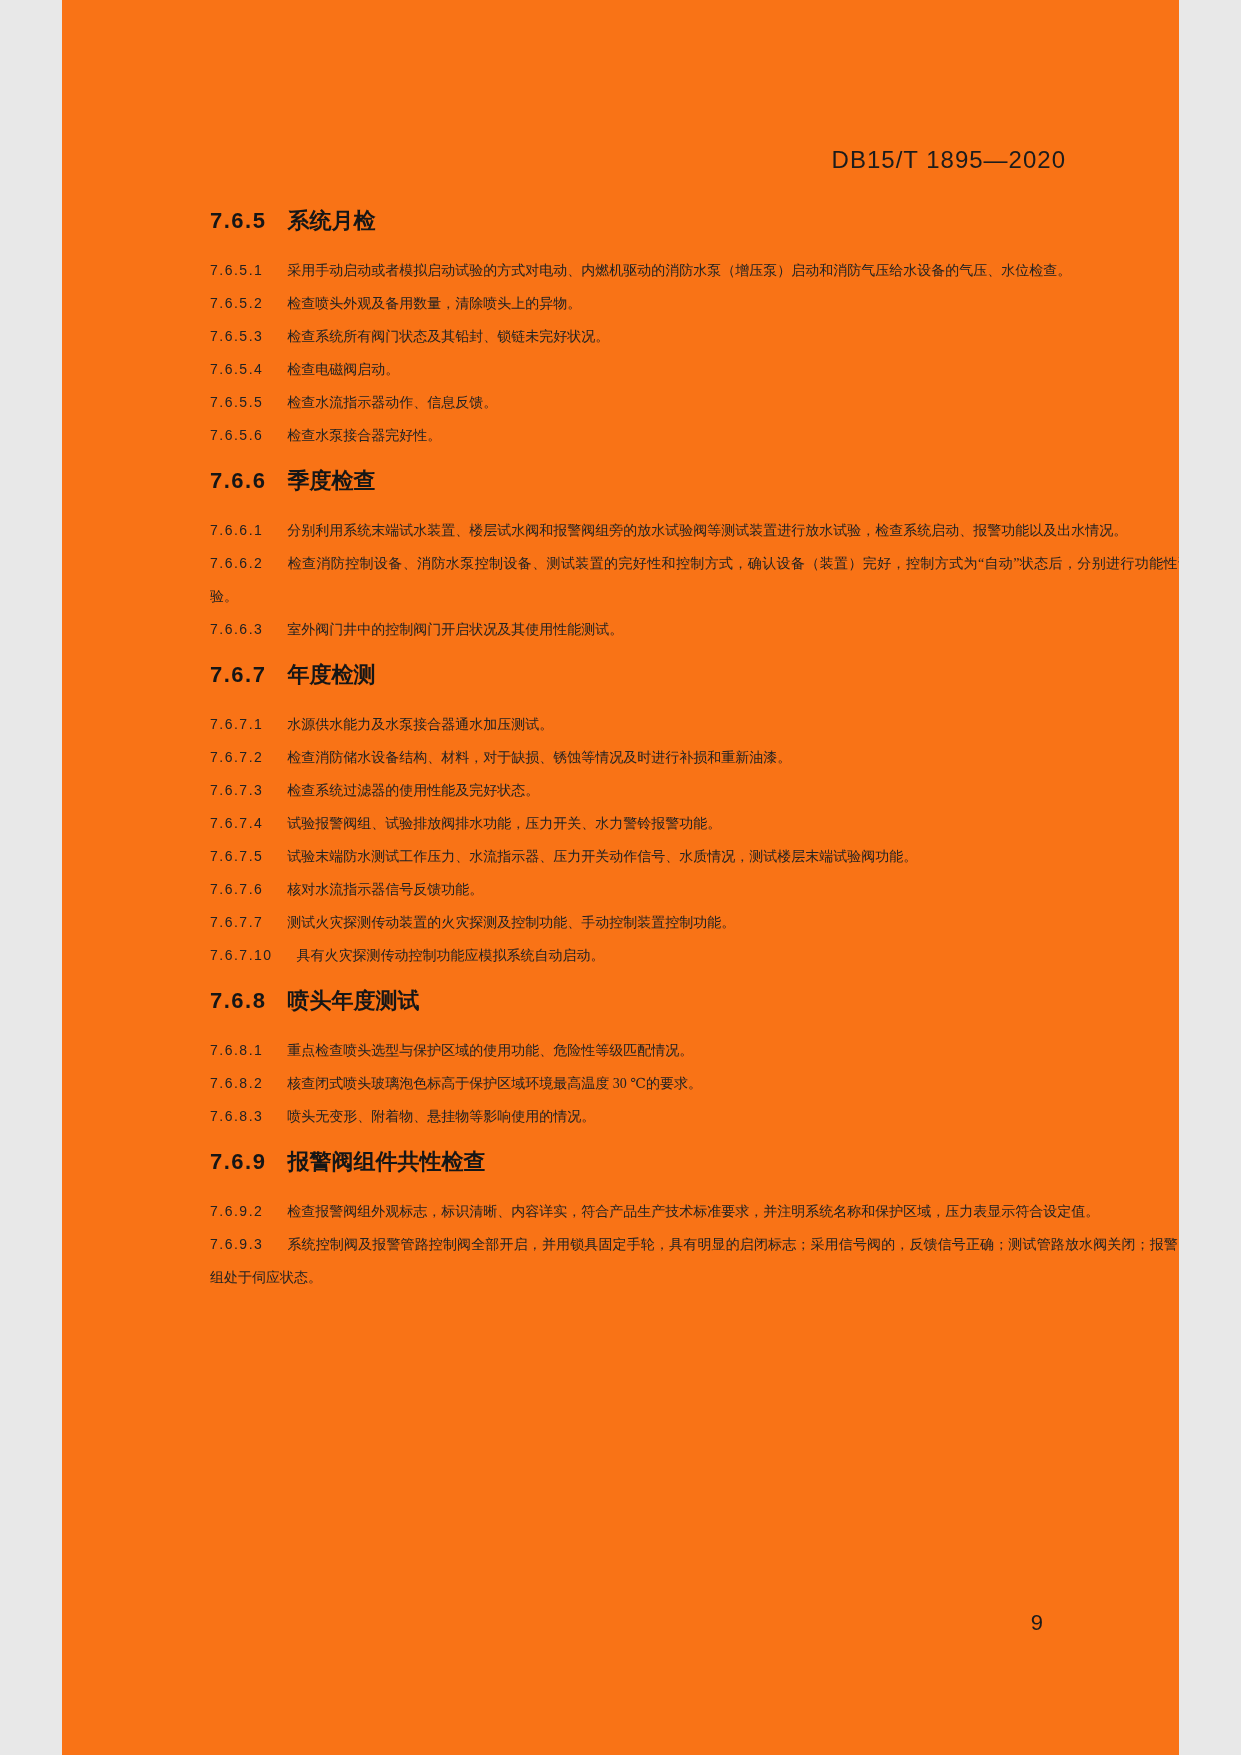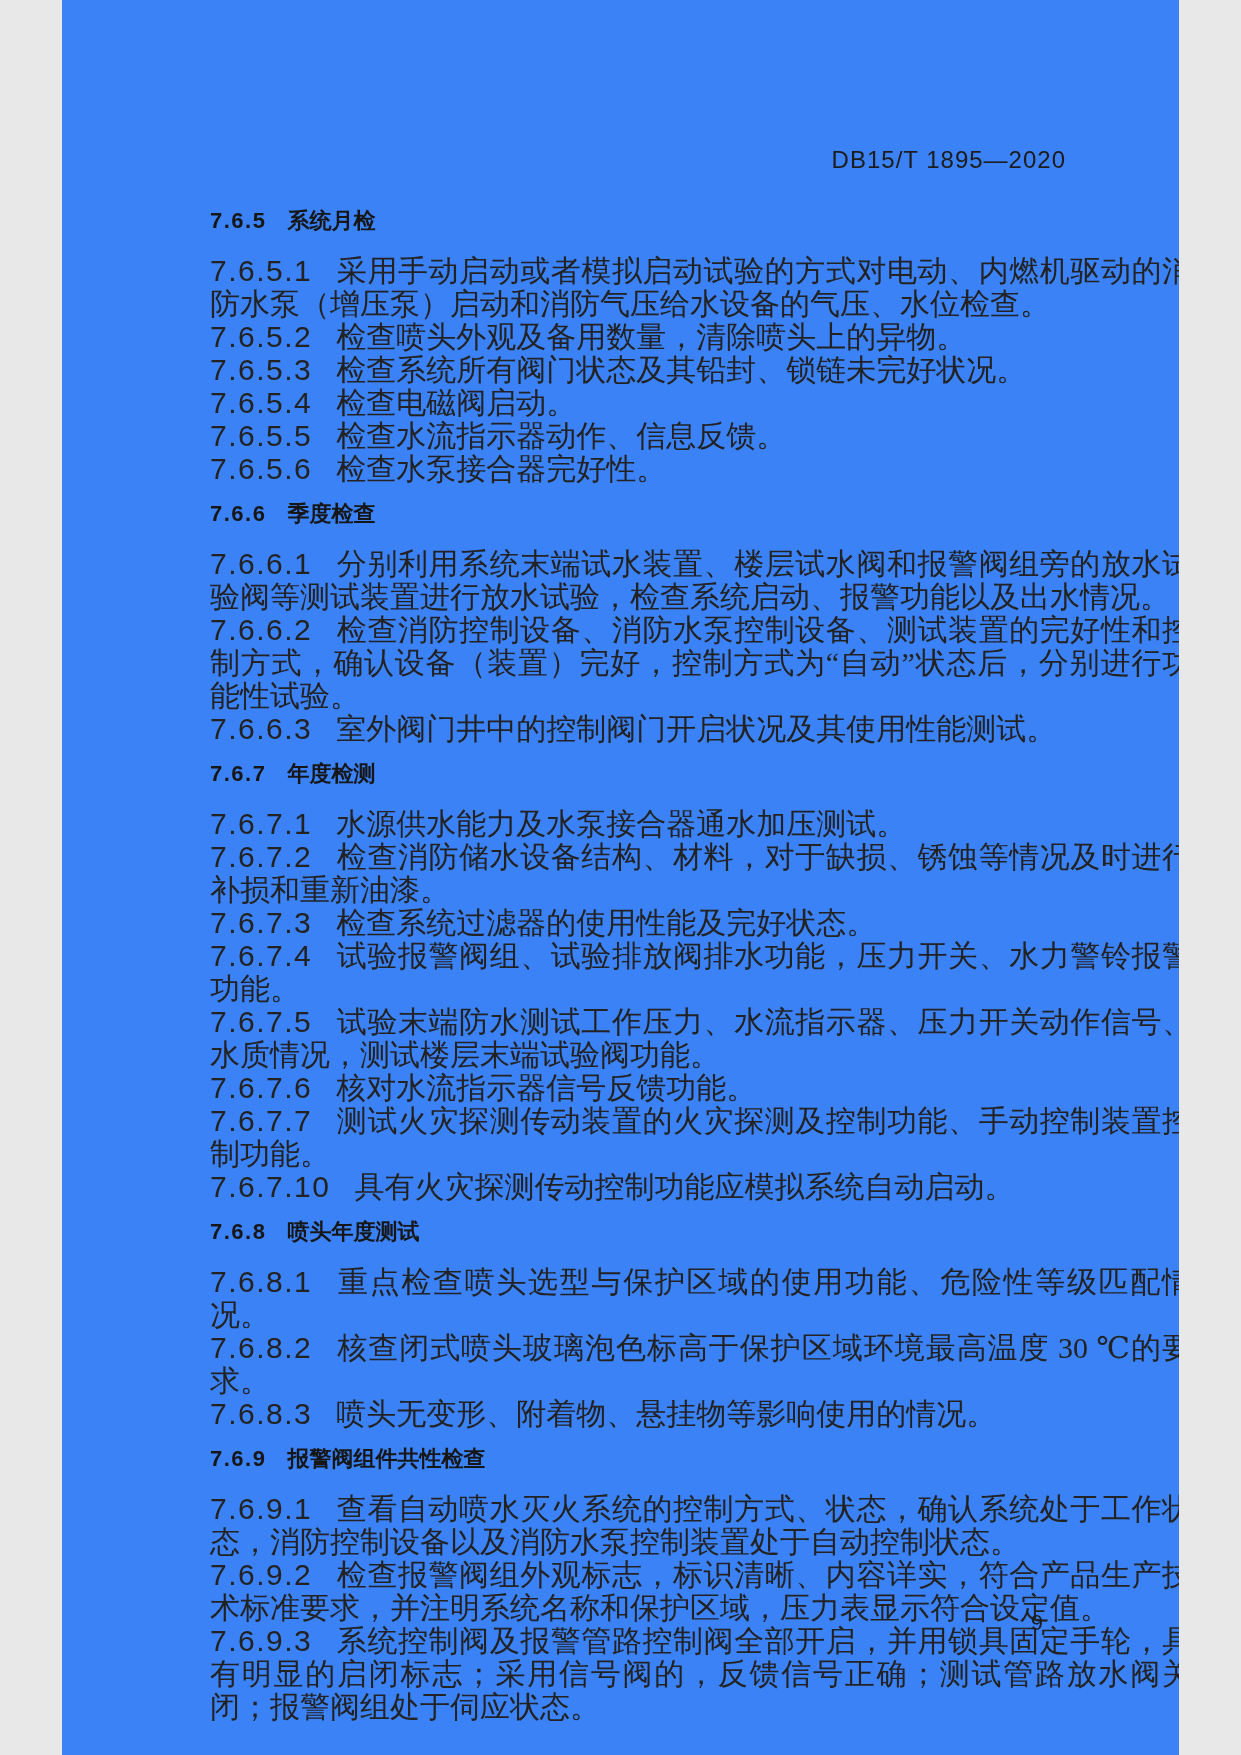--- a/index.html
+++ b/index.html
@@ -12,7 +12,7 @@
     width: 1117px;
     height: 1755px;
     margin: 0 auto;
-    background: #3b82f6;
+    background: #f97316;
     color: #1f1f1f;
     font-family: "Liberation Serif", "DejaVu Serif", serif;
     overflow: hidden;

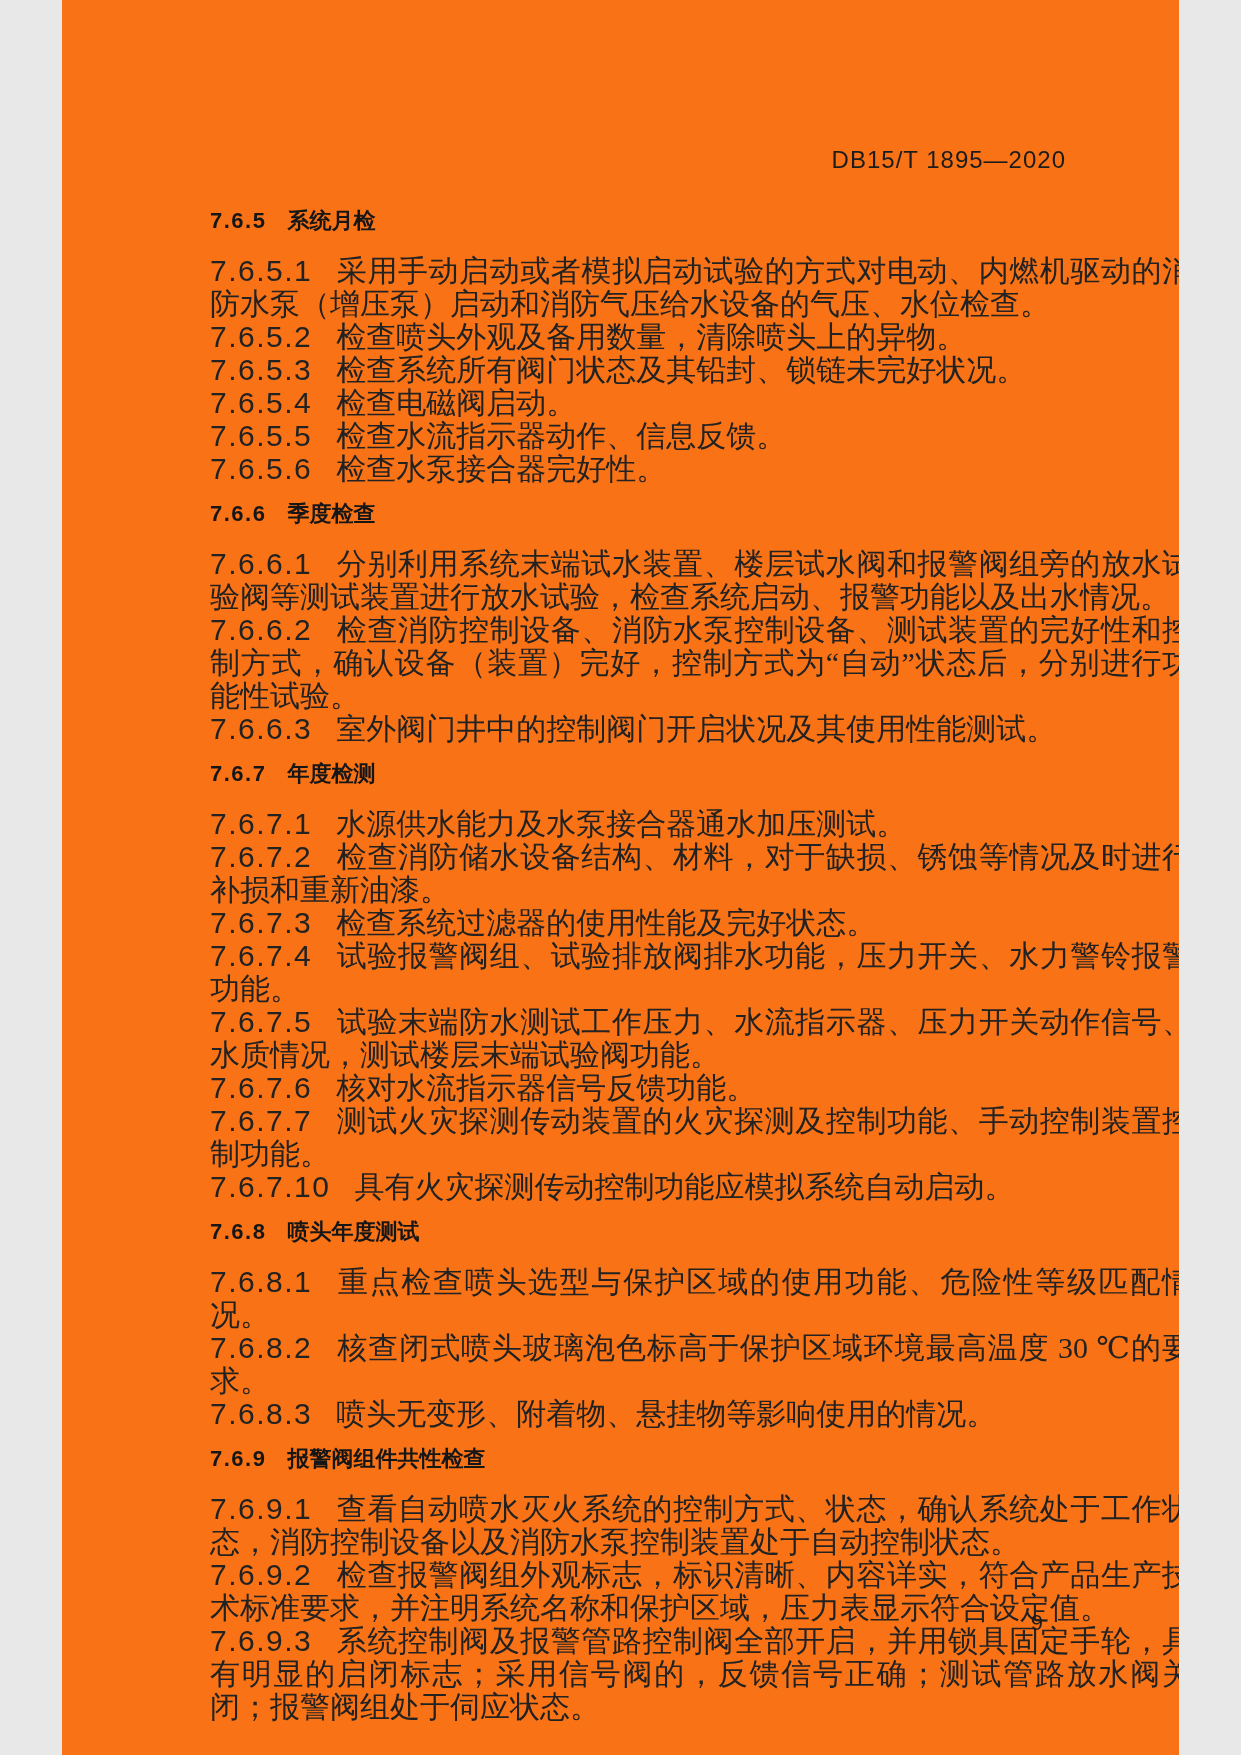--- a/index.html
+++ b/index.html
@@ -51,7 +51,7 @@
     margin-right: 21px;
   }
   .clause {
-    font-size: 30px;
+    font-size: 14px;
     line-height: 33px;
     margin: 0;
     text-align: justify;

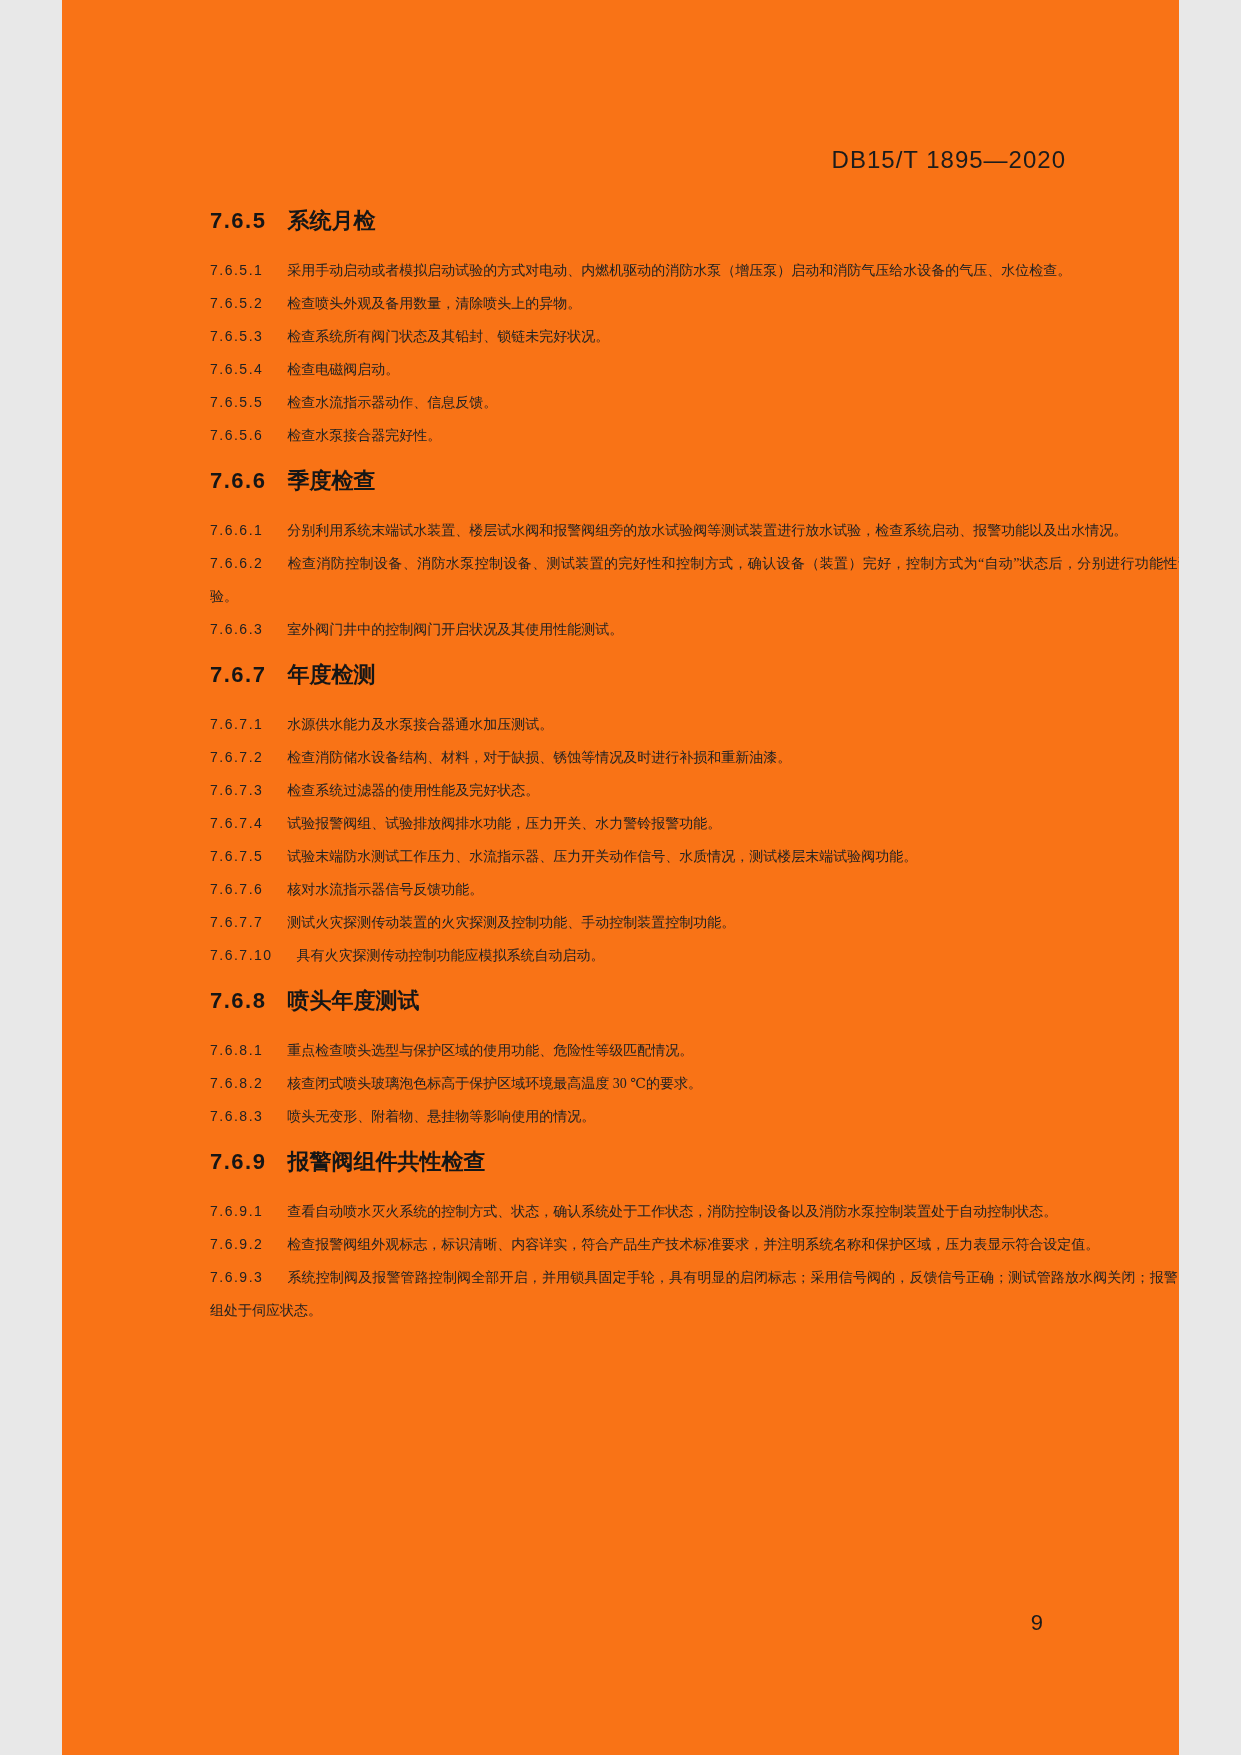--- a/index.html
+++ b/index.html
@@ -105,7 +105,6 @@
       <p class="clause"><span class="num">7.6.8.2</span><span>核查闭式喷头玻璃泡色标高于保护区域环境最高温度 30 ℃的要求。</span></p>
       <p class="clause"><span class="num">7.6.8.3</span><span>喷头无变形、附着物、悬挂物等影响使用的情况。</span></p>
       <div class="section-heading"><span class="num">7.6.9</span><span>报警阀组件共性检查</span></div>
-      <p class="clause"><span class="num">7.6.9.1</span><span>查看自动喷水灭火系统的控制方式、状态，确认系统处于工作状态，消防控制设备以及消防水泵控制装置处于自动控制状态。</span></p>
       <p class="clause"><span class="num">7.6.9.2</span><span>检查报警阀组外观标志，标识清晰、内容详实，符合产品生产技术标准要求，并注明系统名称和保护区域，压力表显示符合设定值。</span></p>
       <p class="clause"><span class="num">7.6.9.3</span><span>系统控制阀及报警管路控制阀全部开启，并用锁具固定手轮，具有明显的启闭标志；采用信号阀的，反馈信号正确；测试管路放水阀关闭；报警阀组处于伺应状态。</span></p>
     </div>

